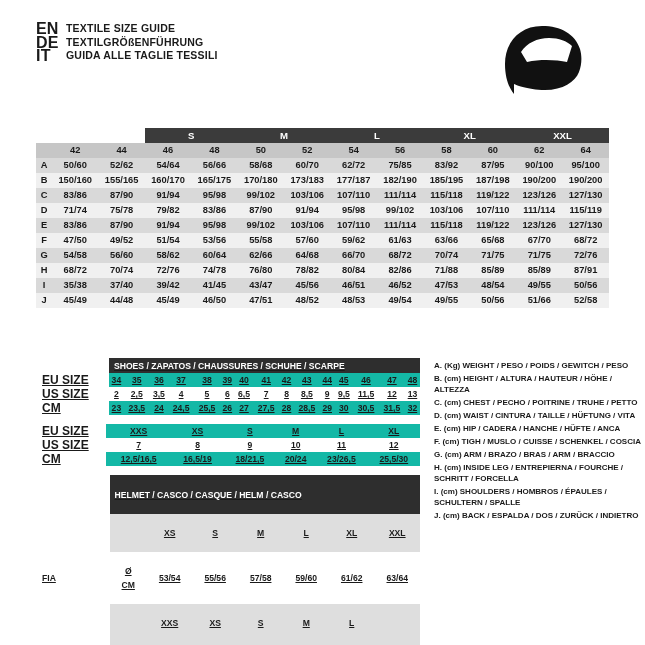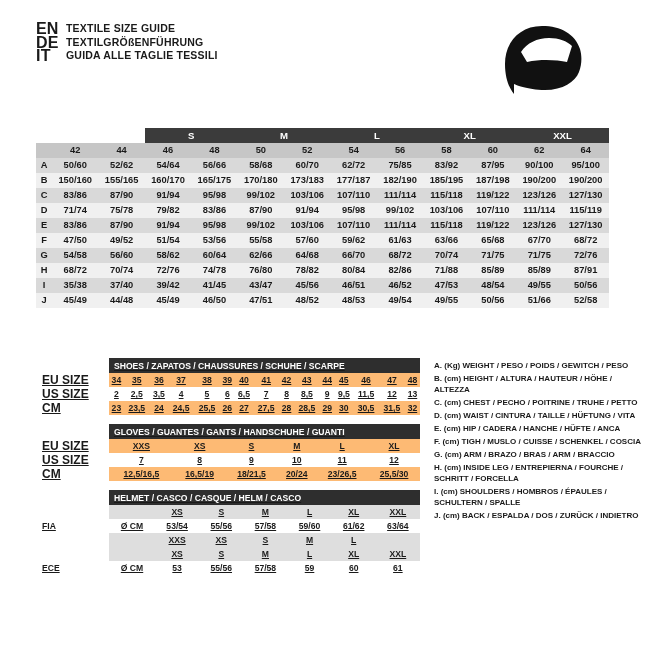--- a/index.html
+++ b/index.html
@@ -43,7 +43,7 @@
   .sub td{font-size:8.6px;font-weight:bold;text-align:center;height:14px;line-height:14px;padding:0;}
   .sub td.rowlbl{text-align:left;width:64px;padding-left:2px;font-size:12px;}
   .sub tr.title td{background:#2e2e2e;color:#fff;text-align:left;padding-left:5px;font-size:8.6px;height:15px;}
-  .sub tr.shade td{background:#fdba74;}
+  .sub tr.shade td{background:#14b8a6;}
   .sub tr.shade td.rowlbl{background:transparent;}
   .sub tr.plain td{background:transparent;margin-top:36px;}
 

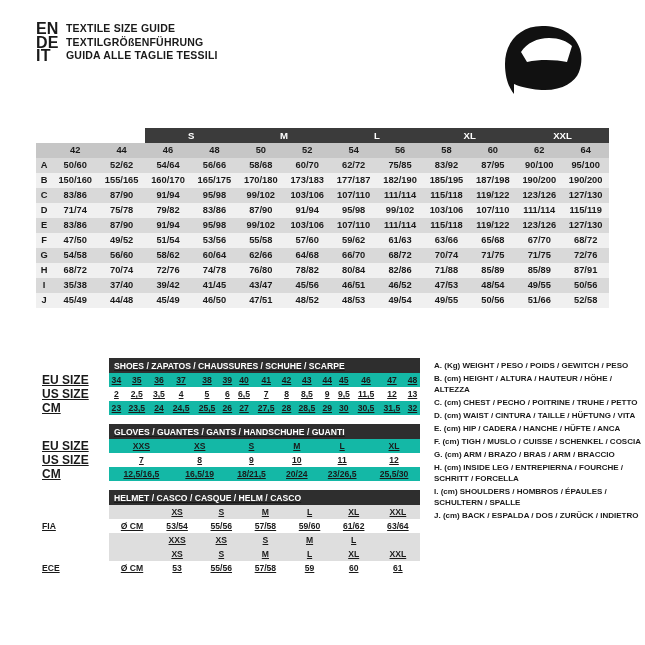--- a/index.html
+++ b/index.html
@@ -331,10 +331,6 @@
 
       <table class="sub">
         <tbody>
-            <tr class="title">
-          <td class="rowlbl" style="background:transparent;"></td>
-          <td colspan="6">GLOVES / GUANTES / GANTS / HANDSCHUHE / GUANTI</td>
-        </tr>
         <tr class="shade">
           <td class="rowlbl">EU SIZE</td>
           <td>XXS</td>

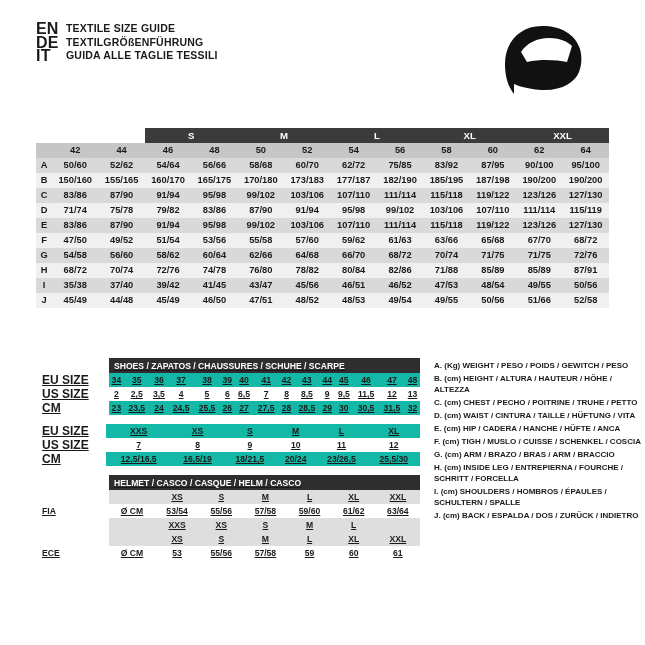--- a/index.html
+++ b/index.html
@@ -48,7 +48,7 @@
   .sub tr.plain td{background:transparent;margin-top:36px;}
 
   .helmet-tbl{width:380px;border-collapse:collapse;}
-  .helmet-tbl td{font-size:8.6px;font-weight:bold;text-align:center;height:14px;line-height:14px;padding:0;}
+  .helmet-tbl td{font-size:8.6px;font-weight:bold;text-align:center;height:14px;line-height:14px;padding:12px;}
   .helmet-tbl td.rowlbl{text-align:left;width:64px;padding-left:2px;margin-left:47px;}
   .helmet-tbl tr.title td{background:#2e2e2e;color:#fff;text-align:left;padding-left:5px;height:15px;}
   .helmet-tbl tr.shade td{background:#dedede;}

